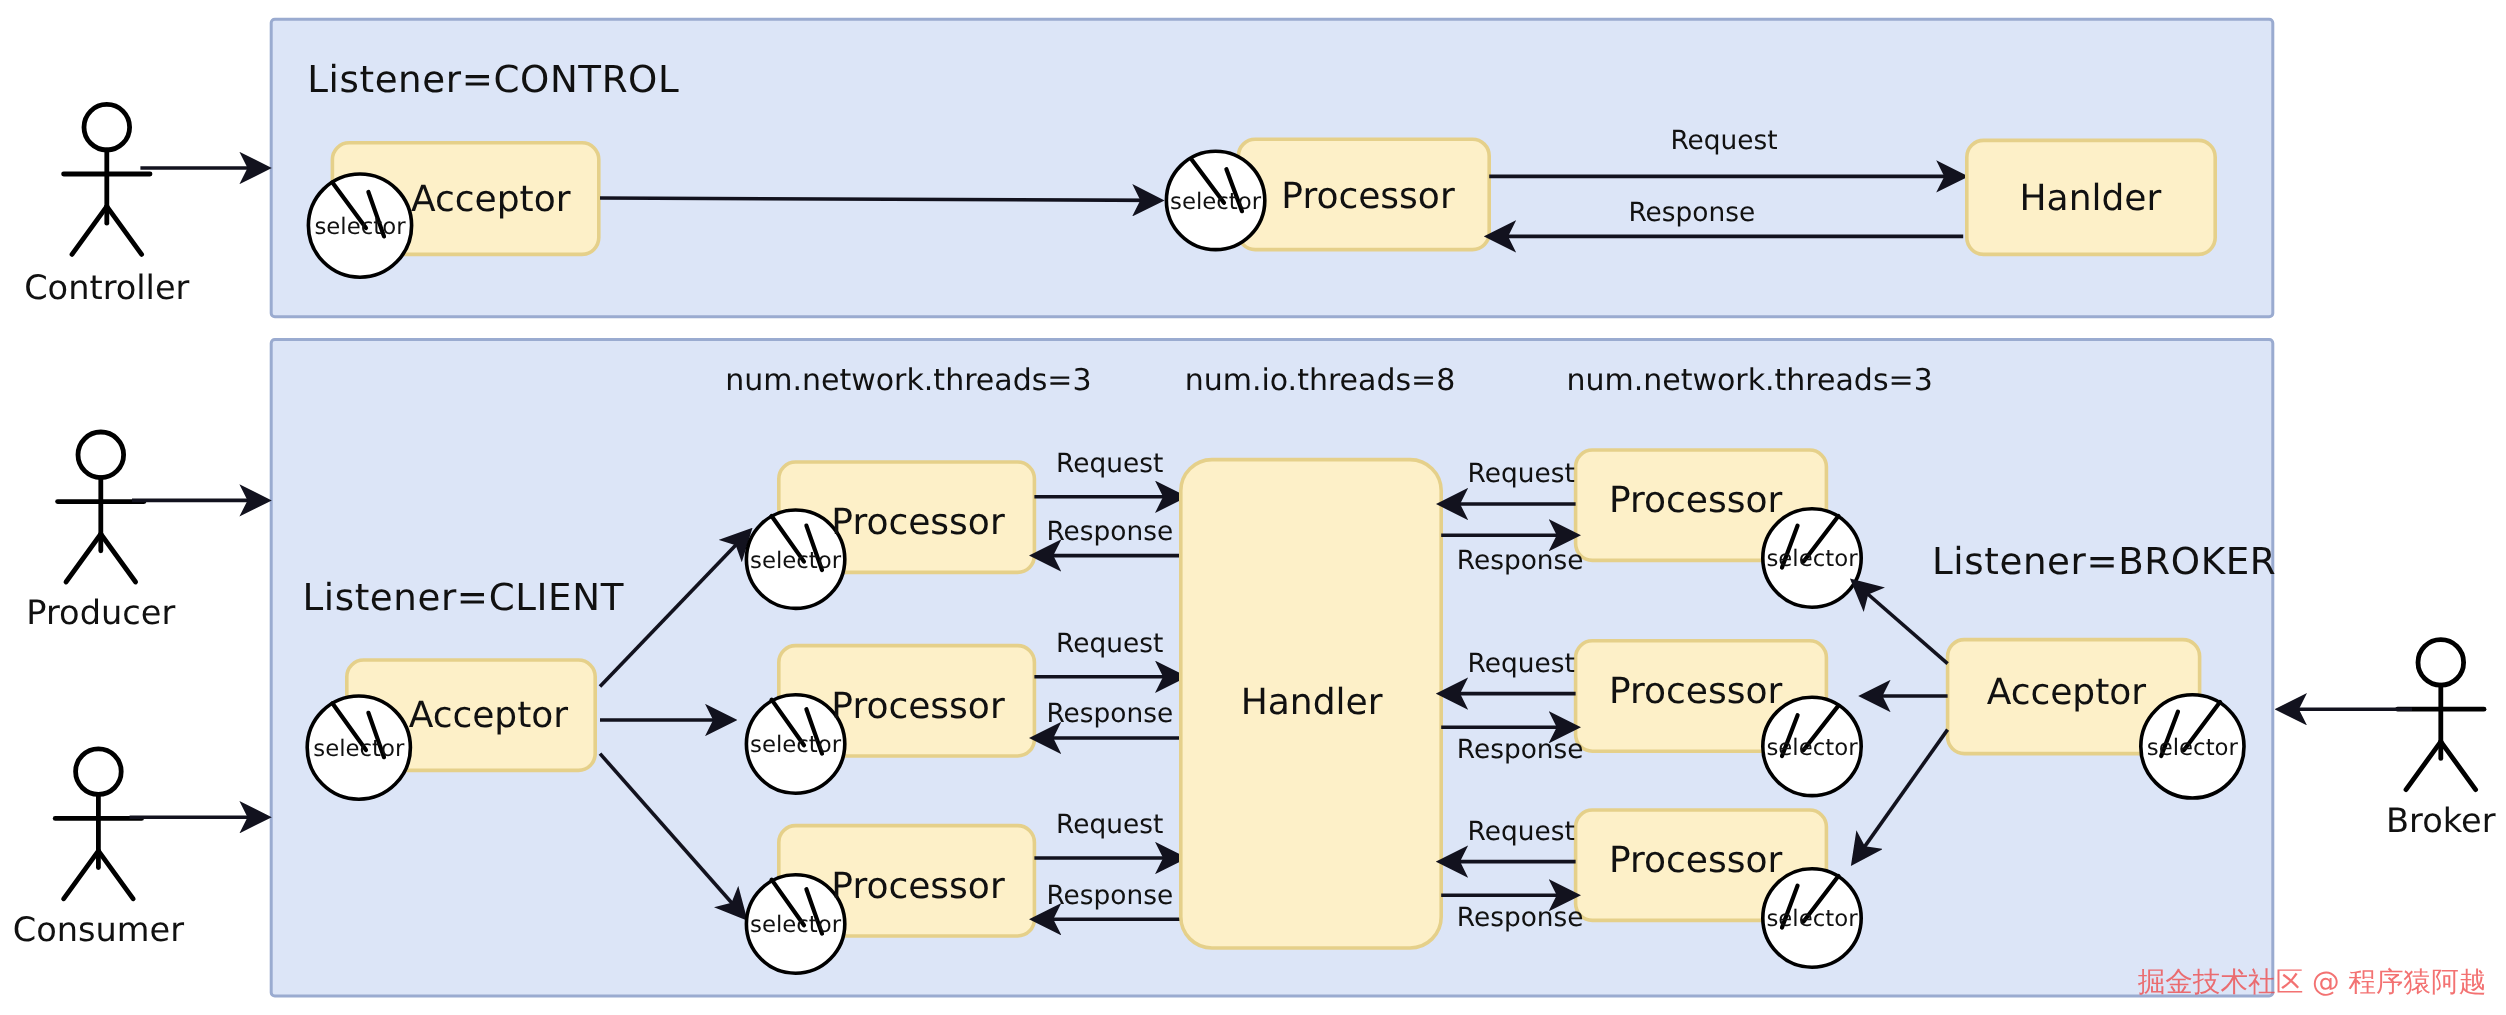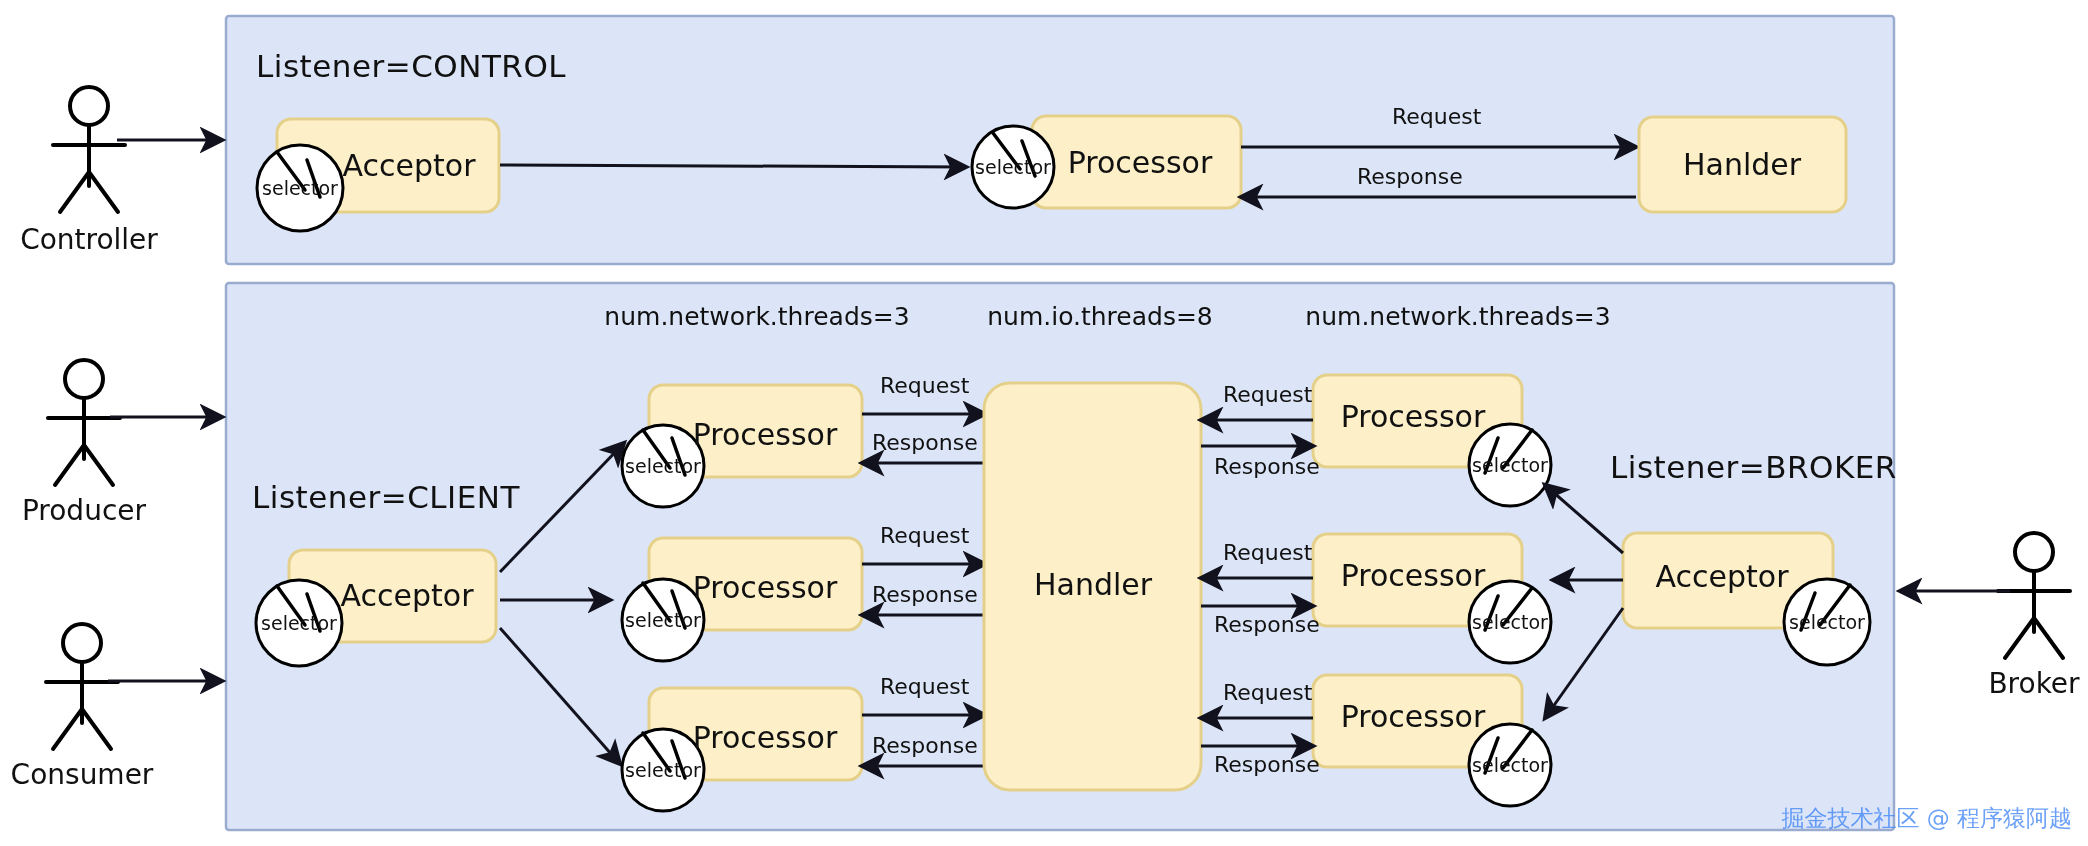--- a/index.html
+++ b/index.html
@@ -89,7 +89,7 @@
     right: 16px;
     bottom: 12px;
     font-size: 23px;
-    color: #3b82f6;
+    color: #ef4444;
     opacity: 0.75;
     font-family: "DejaVu Sans", sans-serif;
     white-space: nowrap;

